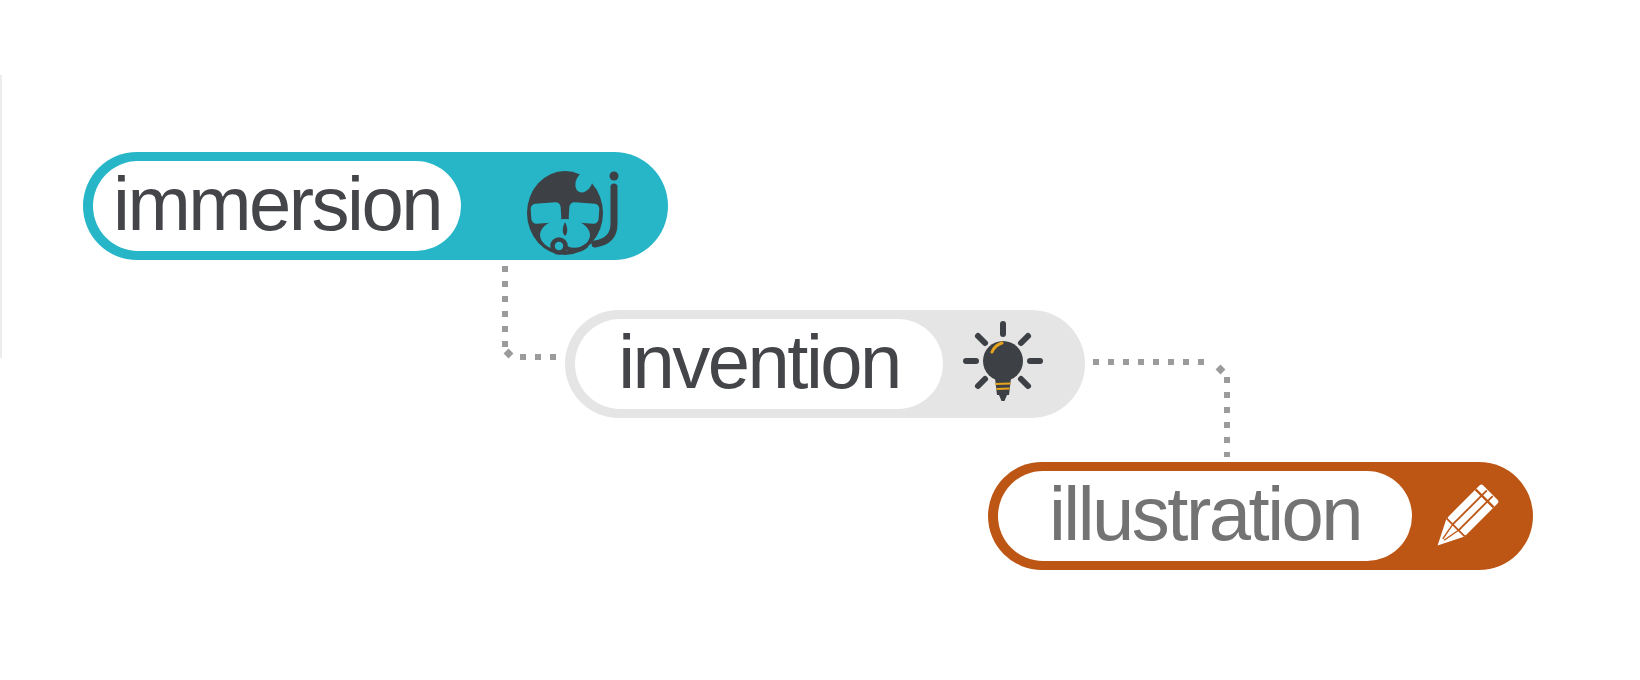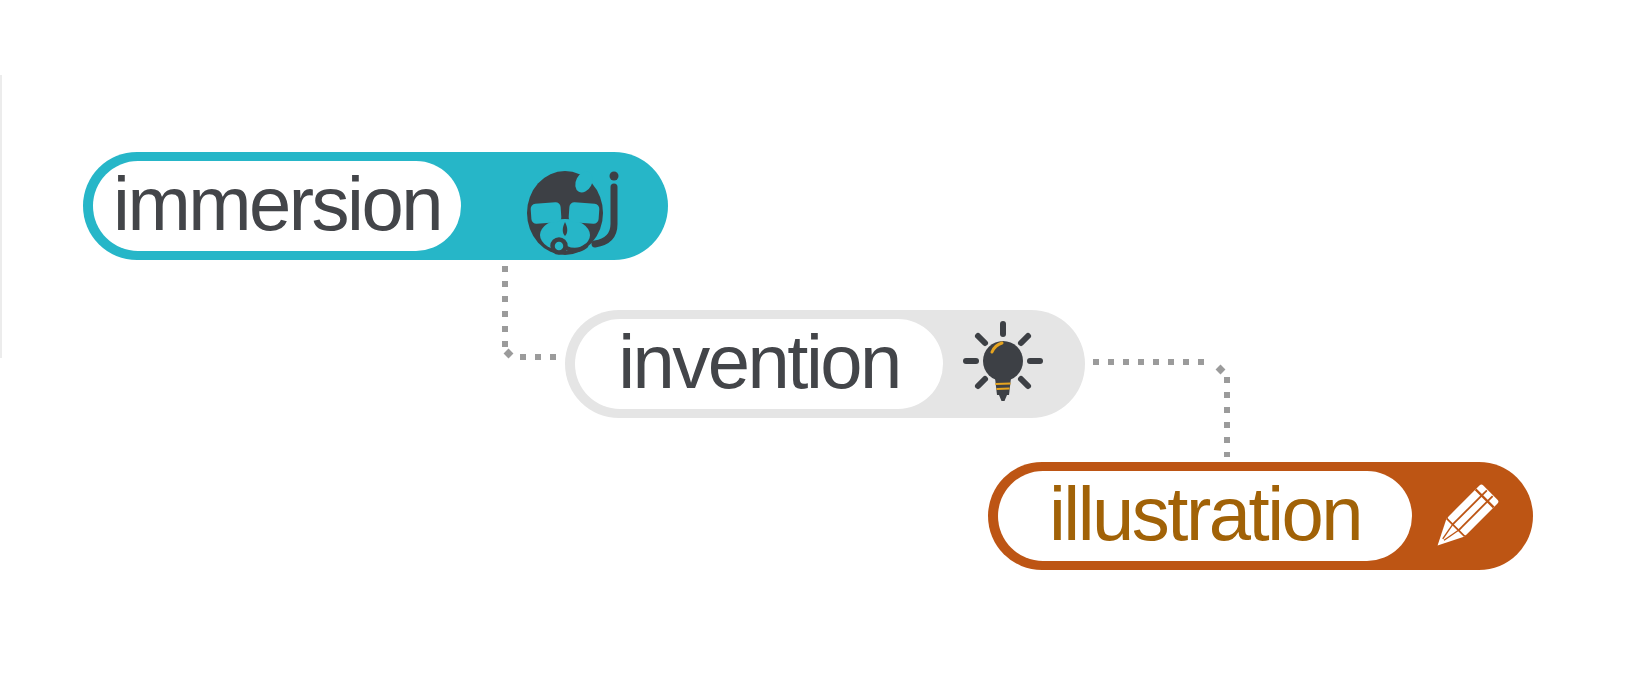--- a/index.html
+++ b/index.html
@@ -59,7 +59,7 @@
   .pill-3 { left: 988px; top: 462px; width: 545px; height: 108px; background: #bd5514; }
   .inner-3 { left: 10px; width: 414px; }
   .icon-3 { left: 435px; top: 16px; width: 82px; height: 82px; }
-  .label-3 { color: #a16207; }
+  .label-3 { color: #737373; }
 
   
   .dots { position: absolute; }

